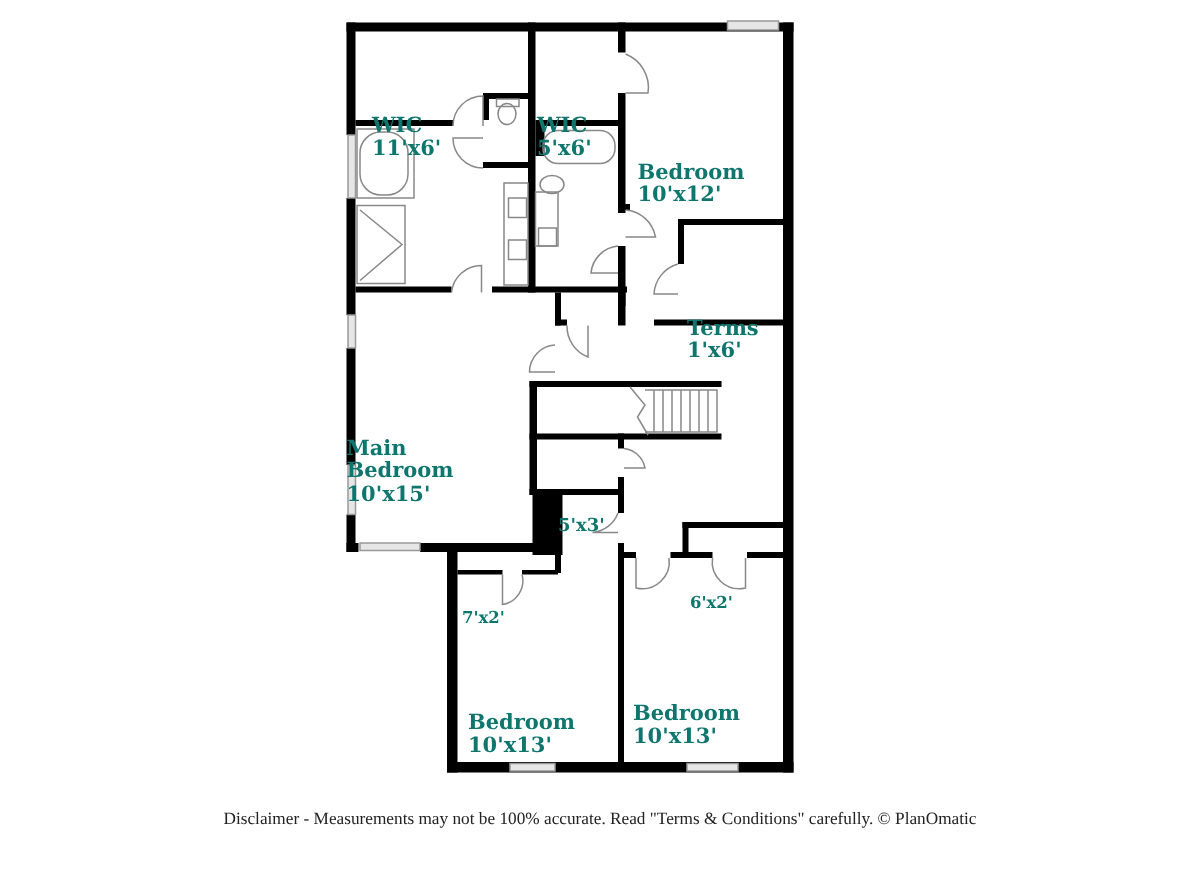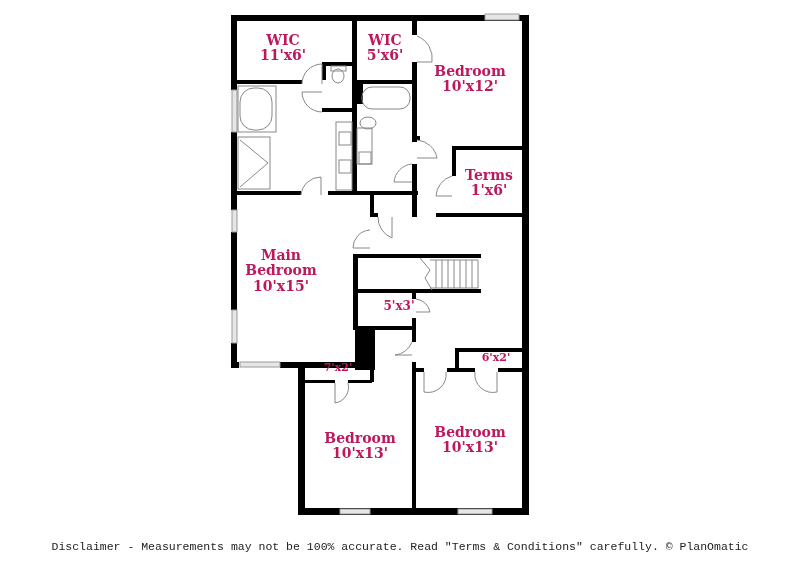--- a/index.html
+++ b/index.html
@@ -5,7 +5,7 @@
   html,body{margin:0;padding:0;background:#fff;}
   body{width:800px;height:582px;position:relative;overflow:hidden;font-family:"DejaVu Serif",serif;}
   #plan{position:absolute;left:0;top:0;width:800px;height:582px;}
-  .lbl{position:absolute;text-align:center;font-family:"DejaVu Serif",serif;font-weight:bold;color:#be185d;line-height:1.1;}
+  .lbl{position:absolute;font-family:"DejaVu Serif",serif;font-weight:bold;color:#0f766e;line-height:1.1;margin-top:44px;}
   .lbl span{display:block;}
   .big{font-size:14px;}
   .small{font-size:12px;padding-left:14px;}

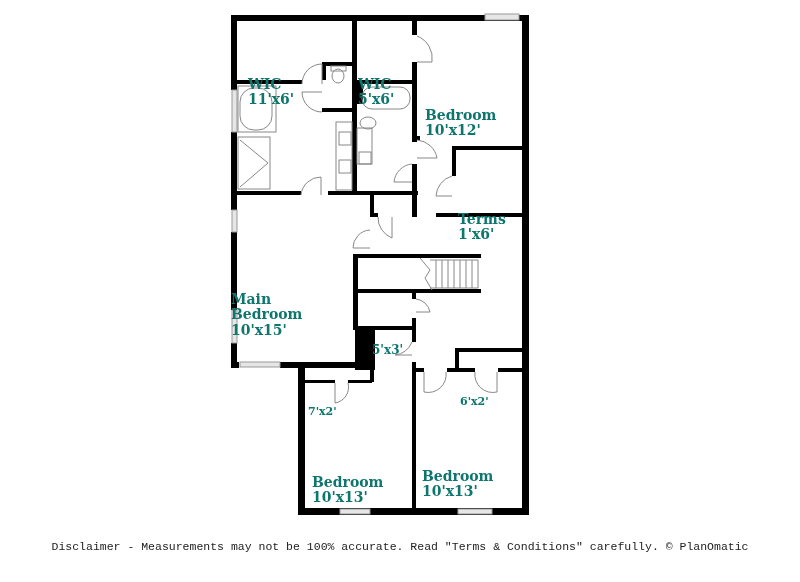--- a/index.html
+++ b/index.html
@@ -10,7 +10,7 @@
   .big{font-size:14px;}
   .small{font-size:12px;padding-left:14px;}
   .tiny{font-size:11px;}
-  #disclaimer{position:absolute;left:0;top:540px;width:800px;text-align:center;font-family:Liberation Mono, monospace;font-size:11.5px;color:#222;}
+  #disclaimer{position:absolute;left:0;top:540px;width:800px;text-align:center;font-family:Liberation Serif, serif;font-size:11.5px;color:#222;}
 </style>
 </head>
 <body>

